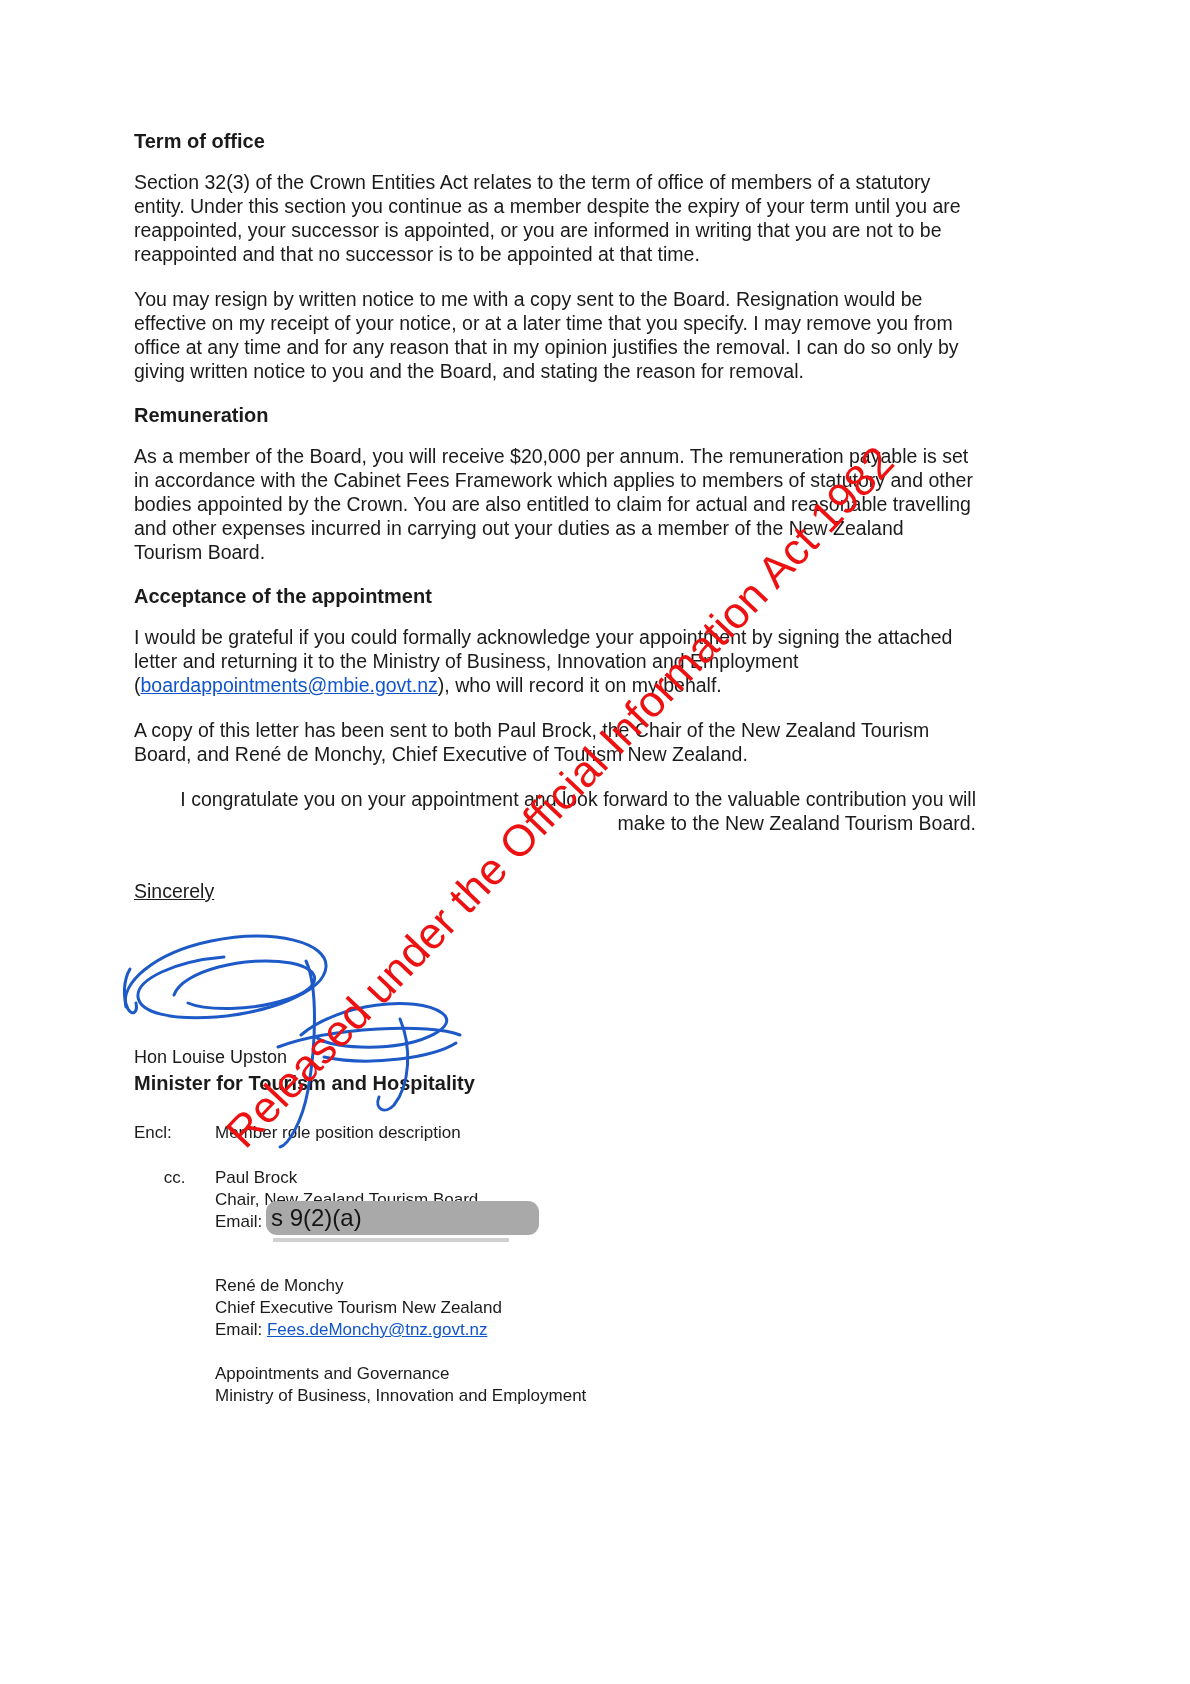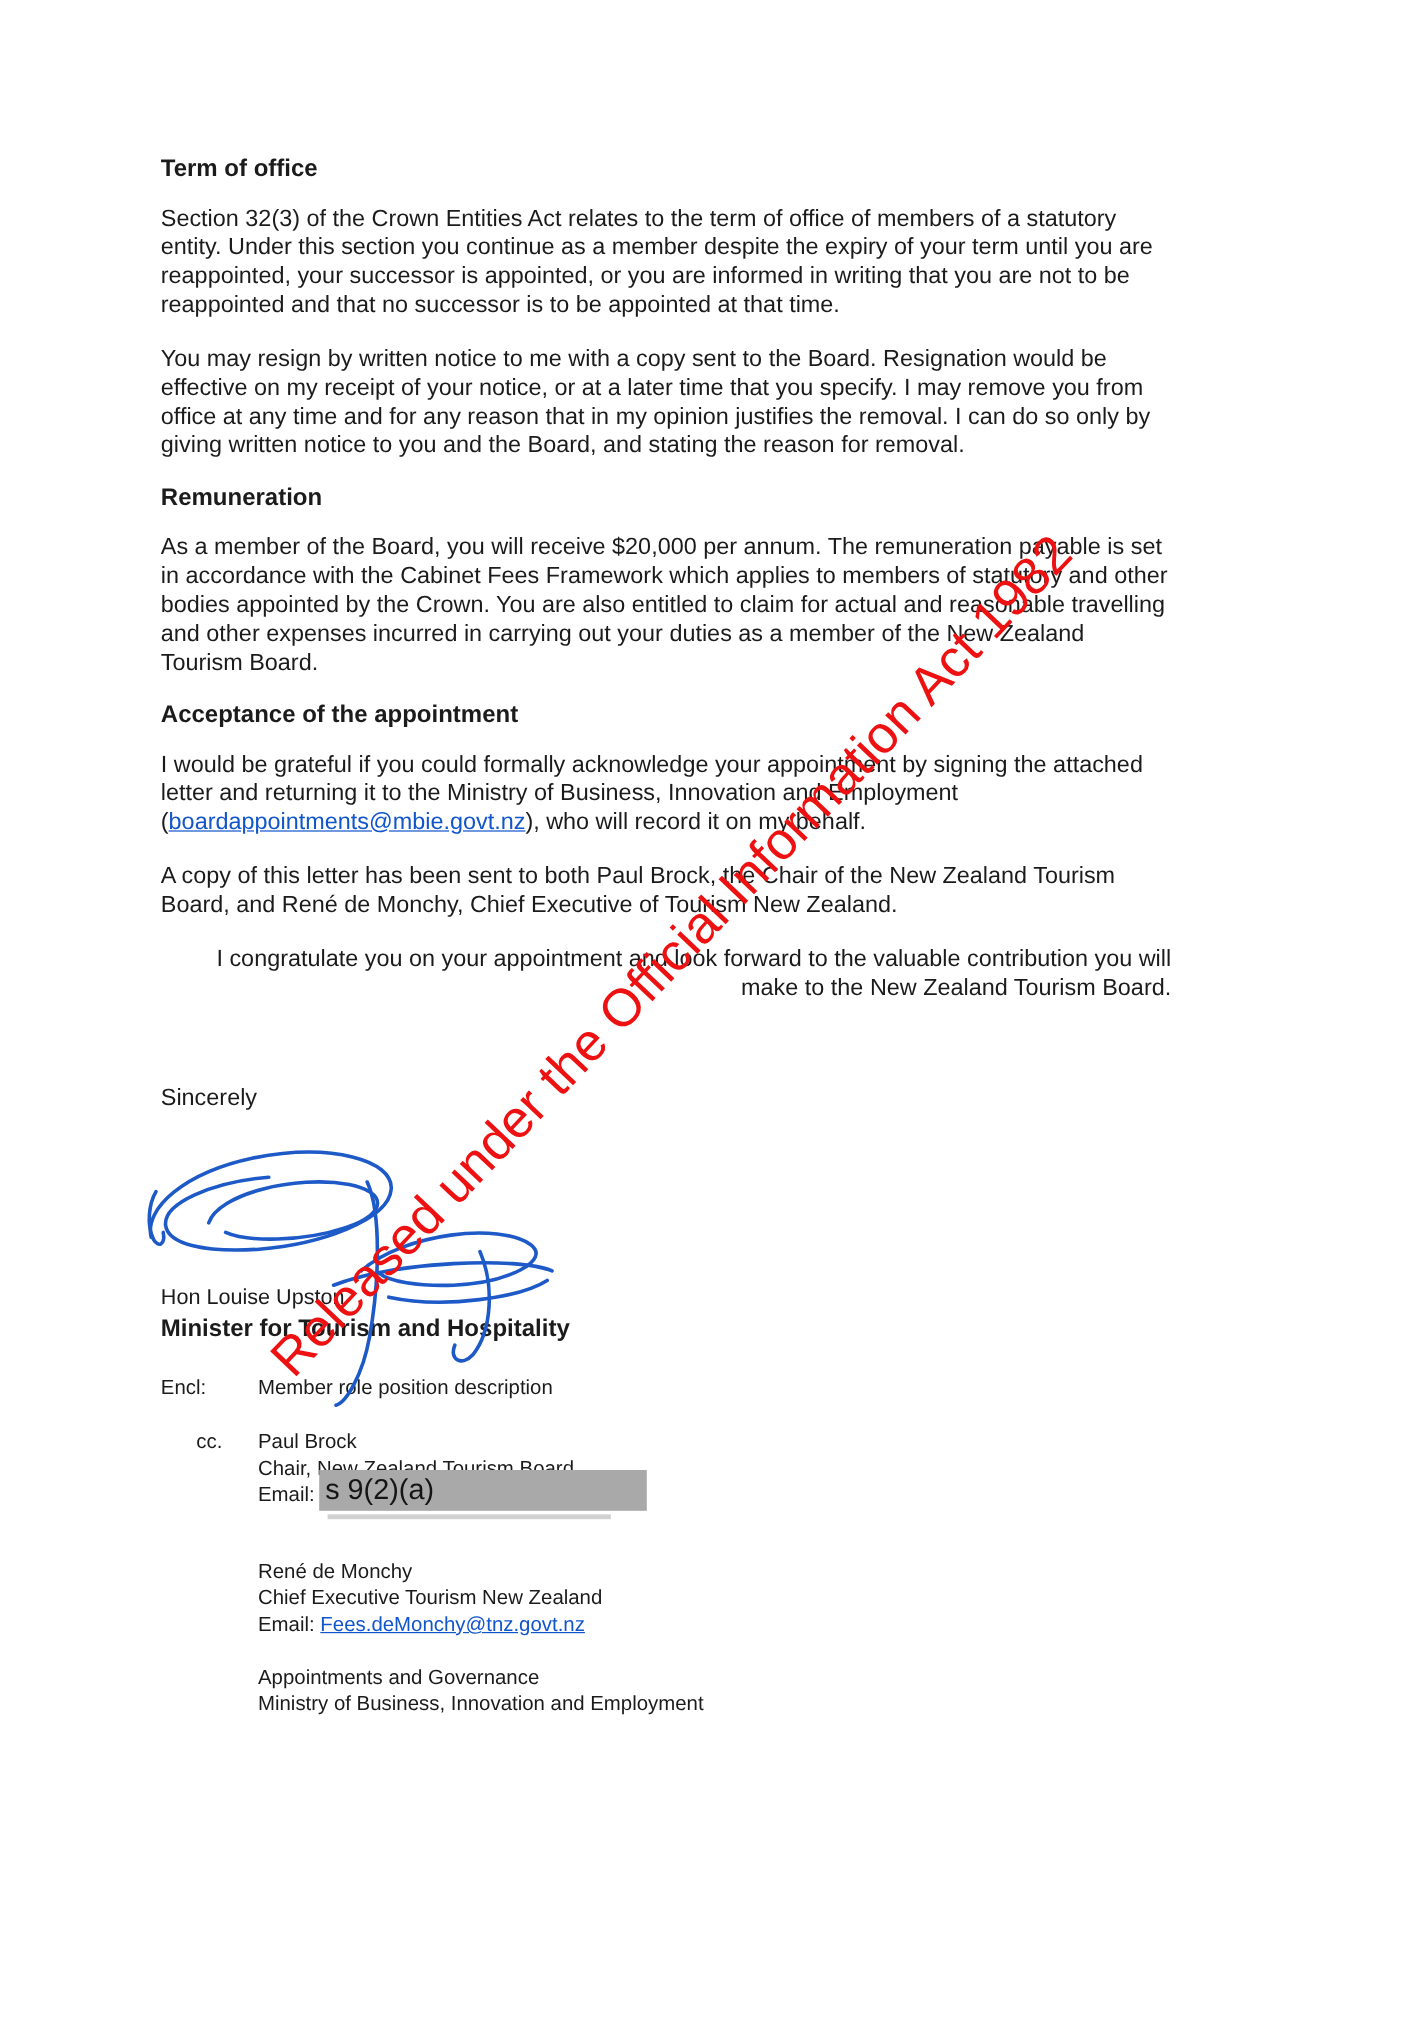--- a/index.html
+++ b/index.html
@@ -35,7 +35,7 @@
     text-decoration: underline;
     cursor: pointer;
   }
-  .closing { margin-top: 68px; margin-bottom: 0; }
+  .closing { margin-top: 44px; margin-bottom: 0; text-decoration: underline; }
   .signature-space { position: relative; height: 142px; }
   .signature-svg {
     position: absolute;

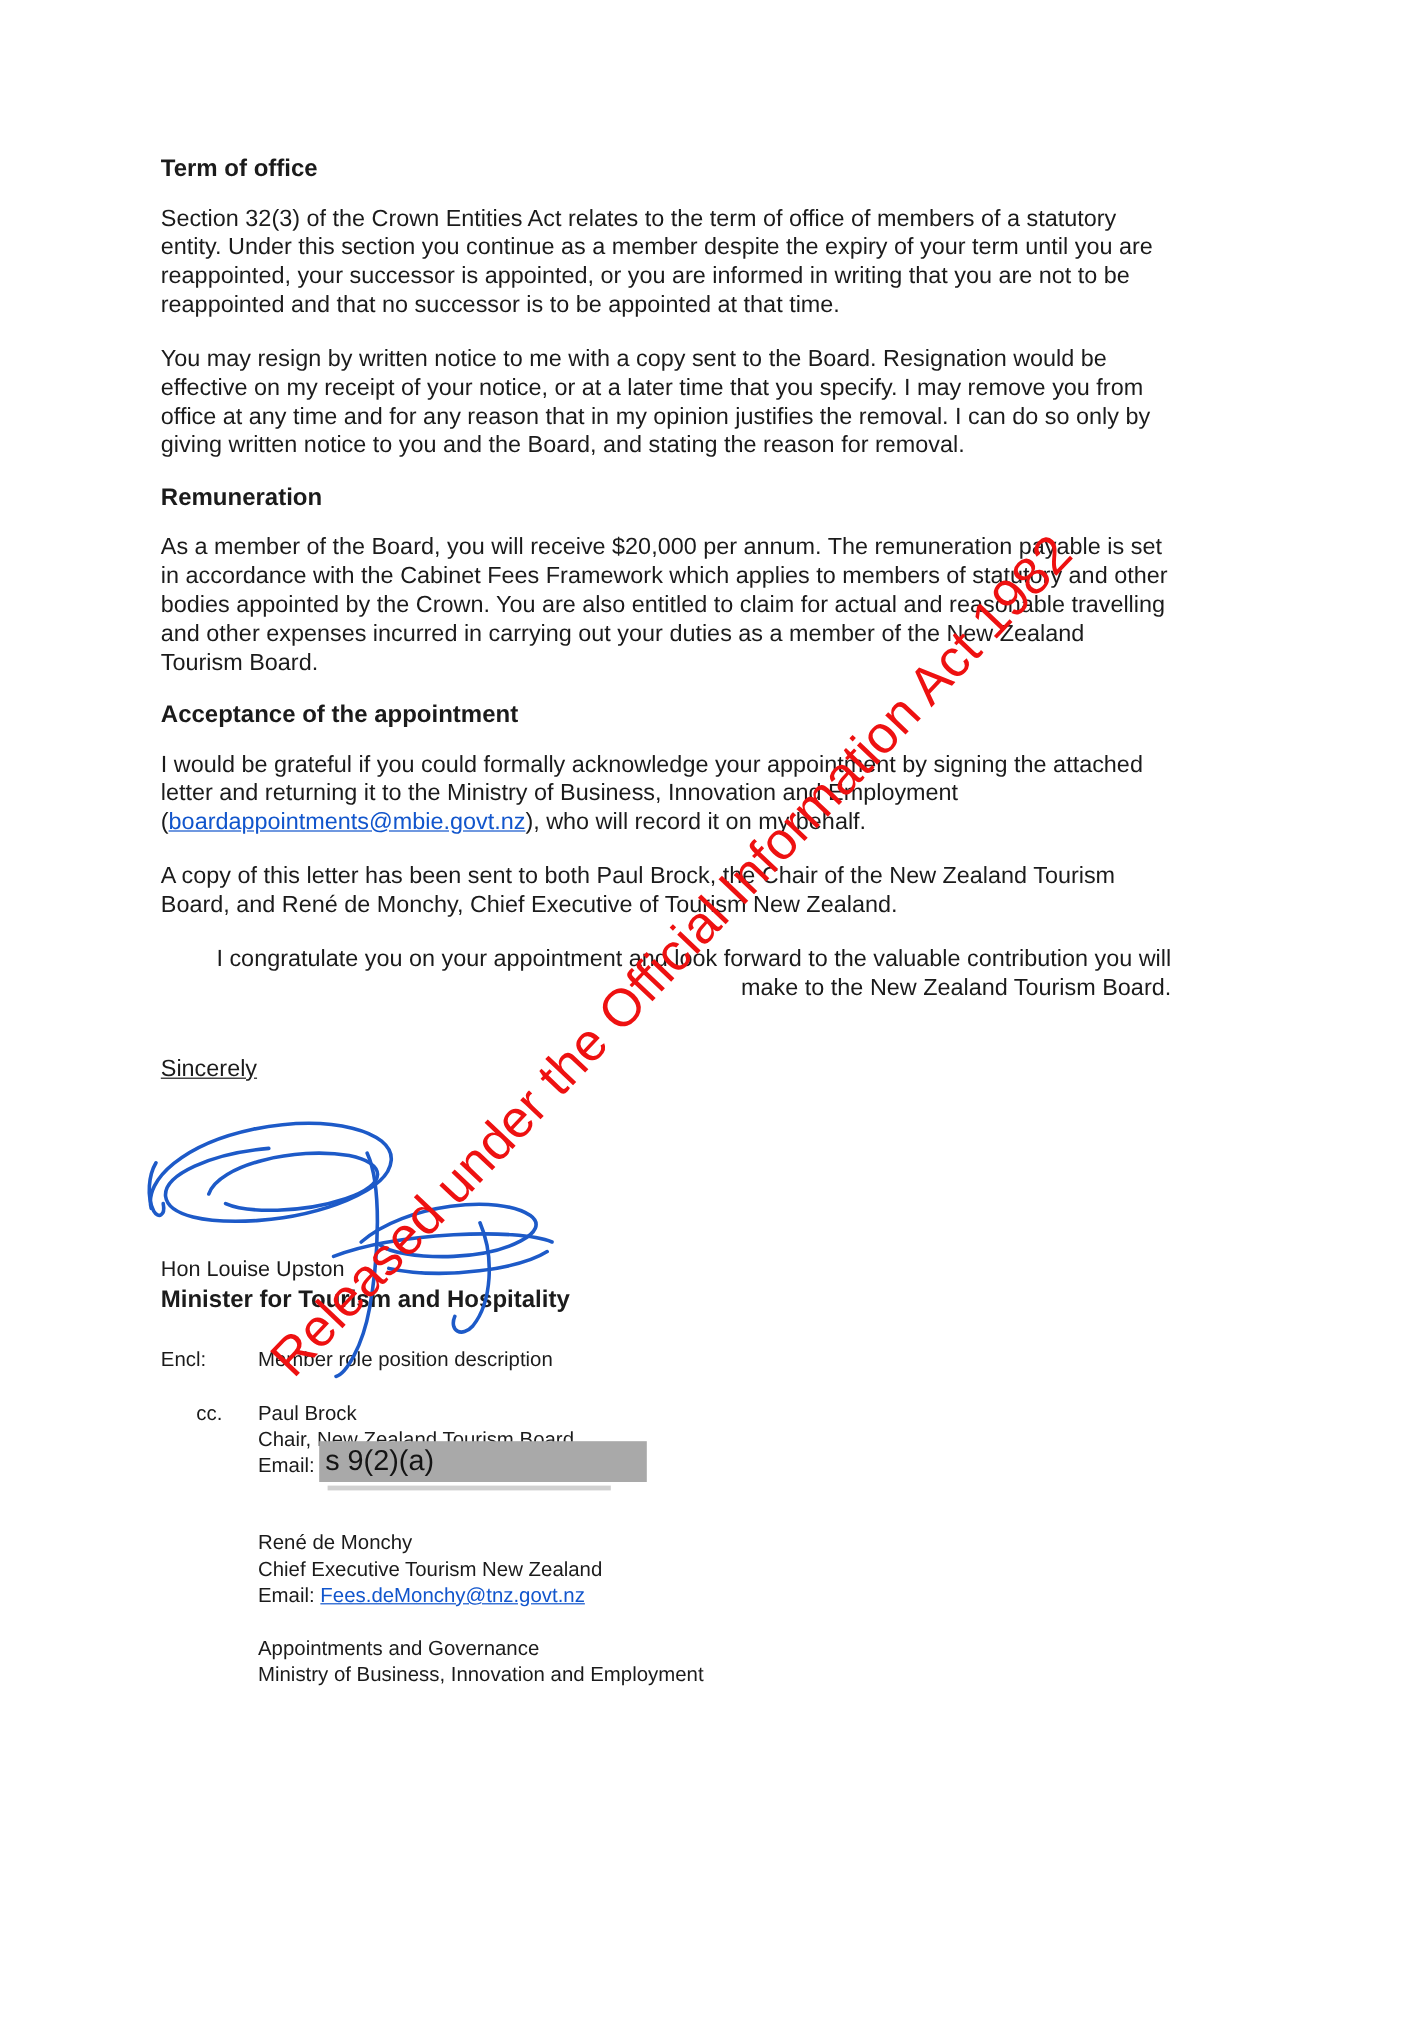--- a/index.html
+++ b/index.html
@@ -74,6 +74,7 @@
     padding: 2px 0 0 5px;
     box-sizing: border-box;
     line-height: 30px;
+    border-radius: 11px;
   }
   .redaction-remnant {
     position: absolute;

